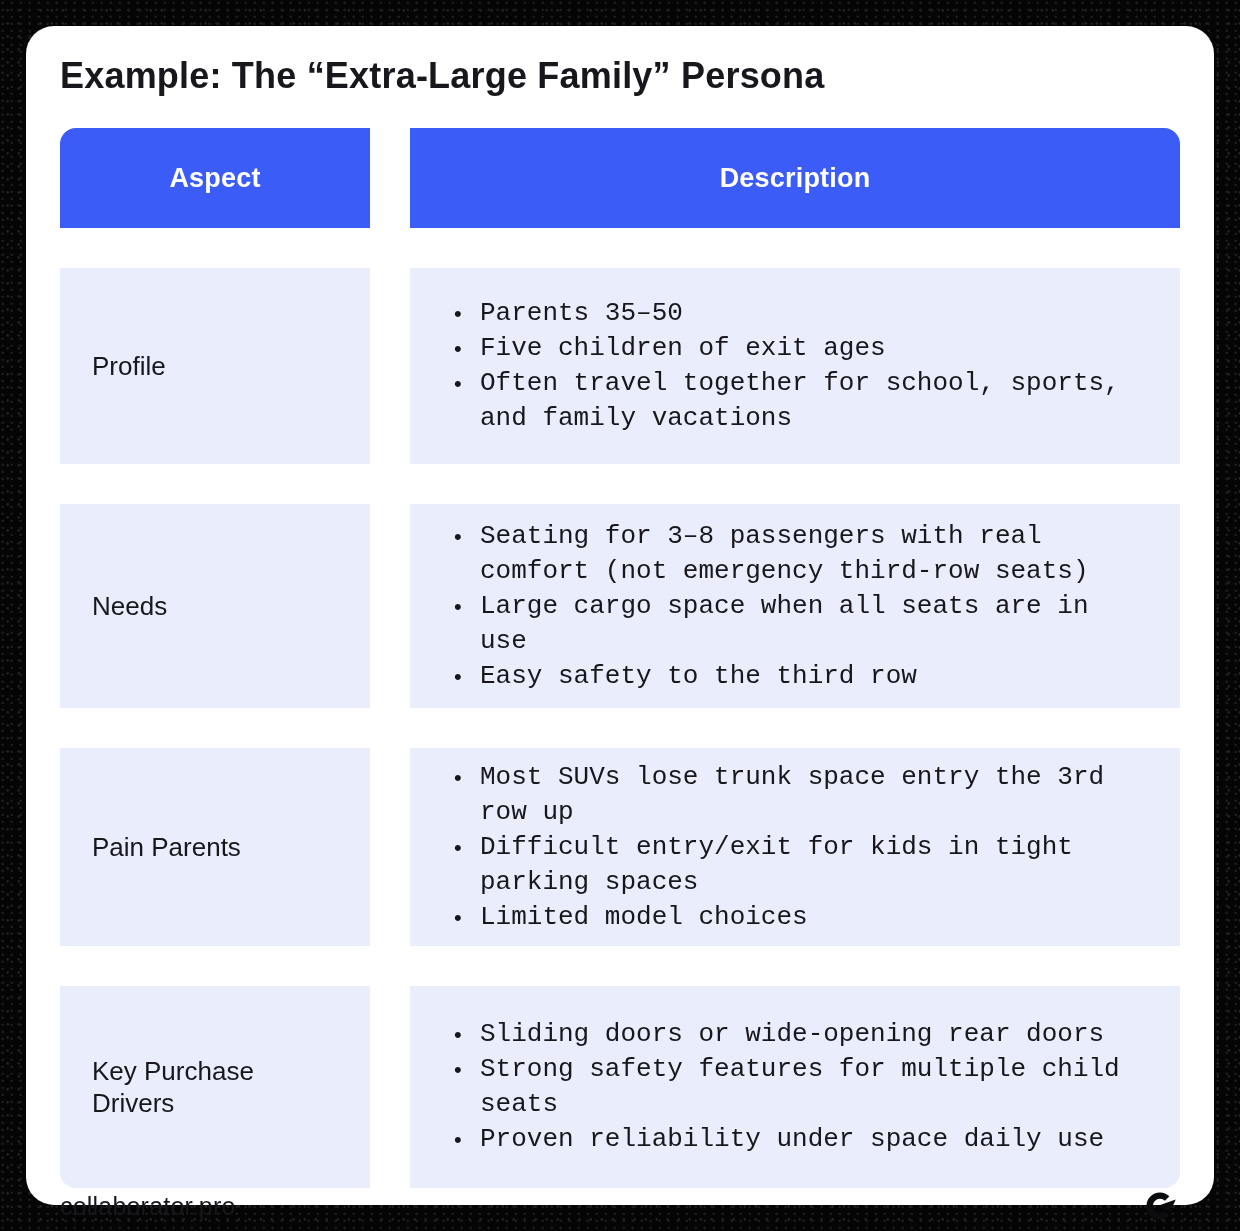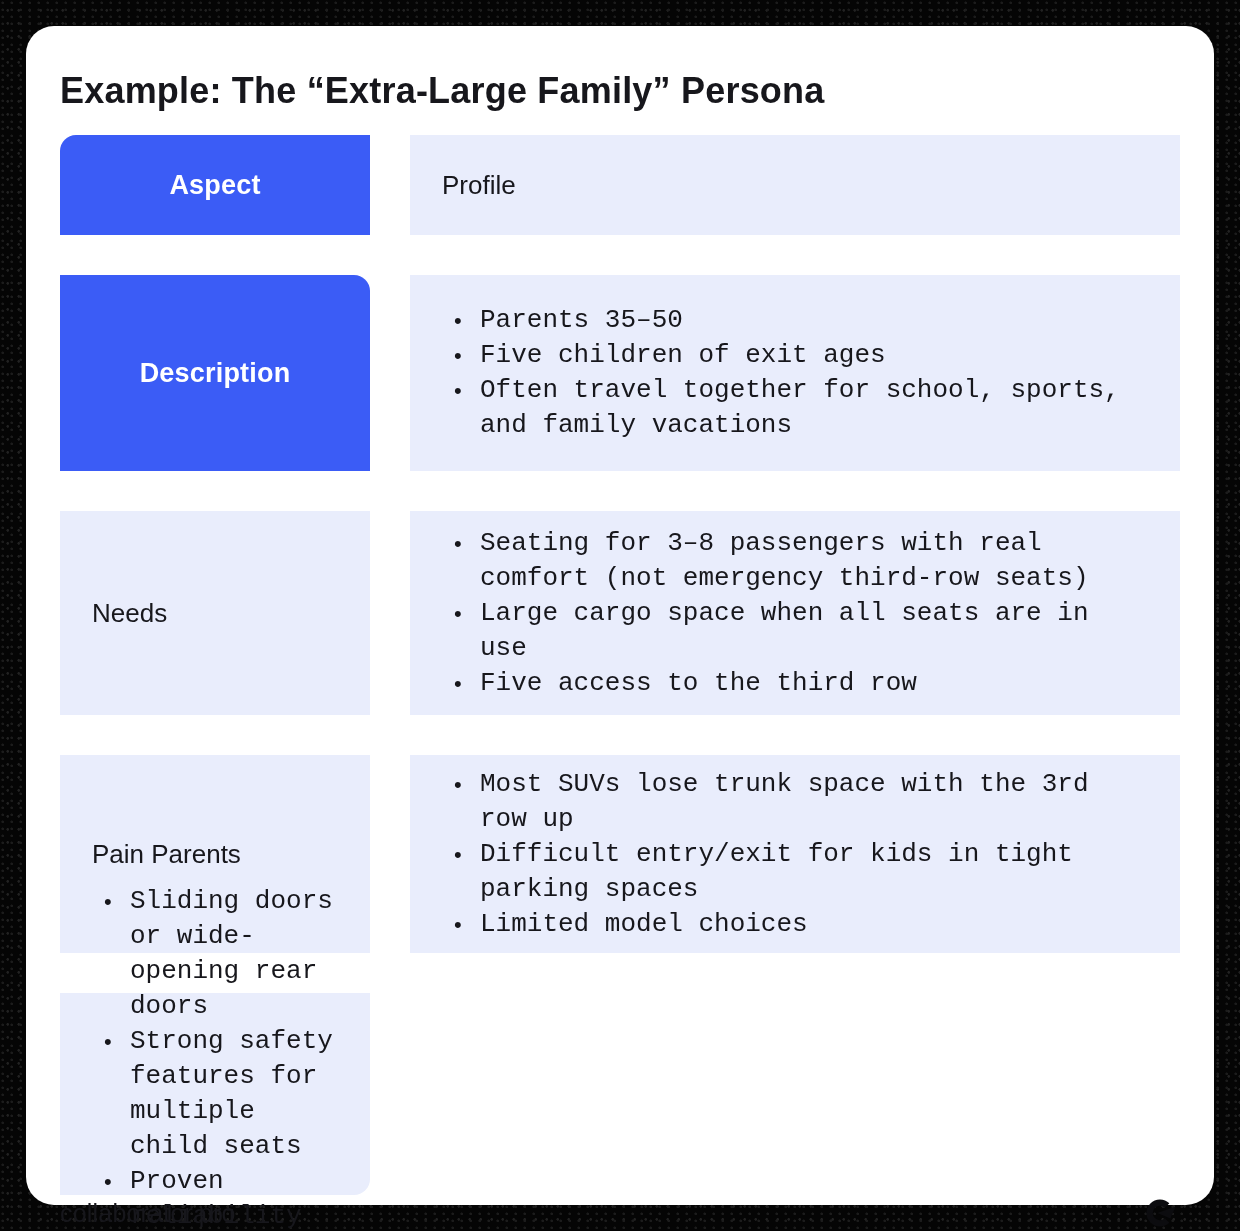--- a/index.html
+++ b/index.html
@@ -29,8 +29,8 @@
     flex-direction: column;
   }
   .title {
-    padding-top: 44px;
-    margin-bottom: 24px;
+    padding-top: 29px;
+    margin-bottom: 32px;
     font-size: 36px;
     line-height: 1.15;
     font-weight: 600;

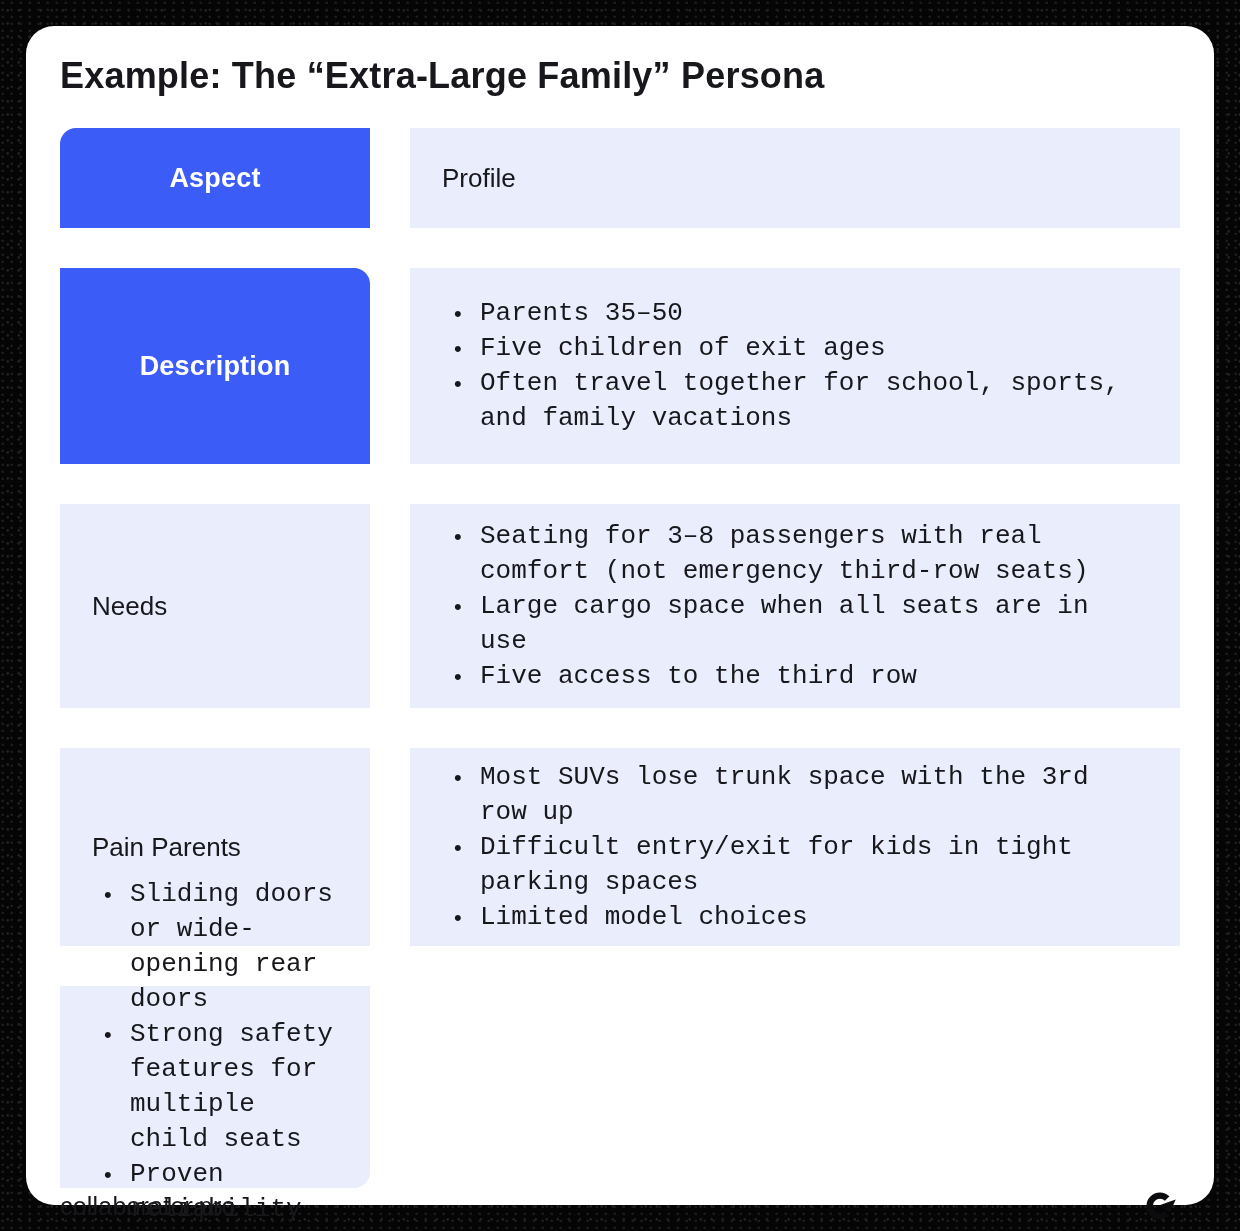--- a/index.html
+++ b/index.html
@@ -111,9 +111,9 @@
     <div class="table">
 
       <div class="cell header h-left">Aspect</div>
+      <div class="cell header h-right">Description</div>
+
       <div class="cell body aspect">Profile</div>
-
-      <div class="cell header h-right">Description</div>
       <div class="cell body desc">
         <ul class="bullets">
           <li class="bullet">

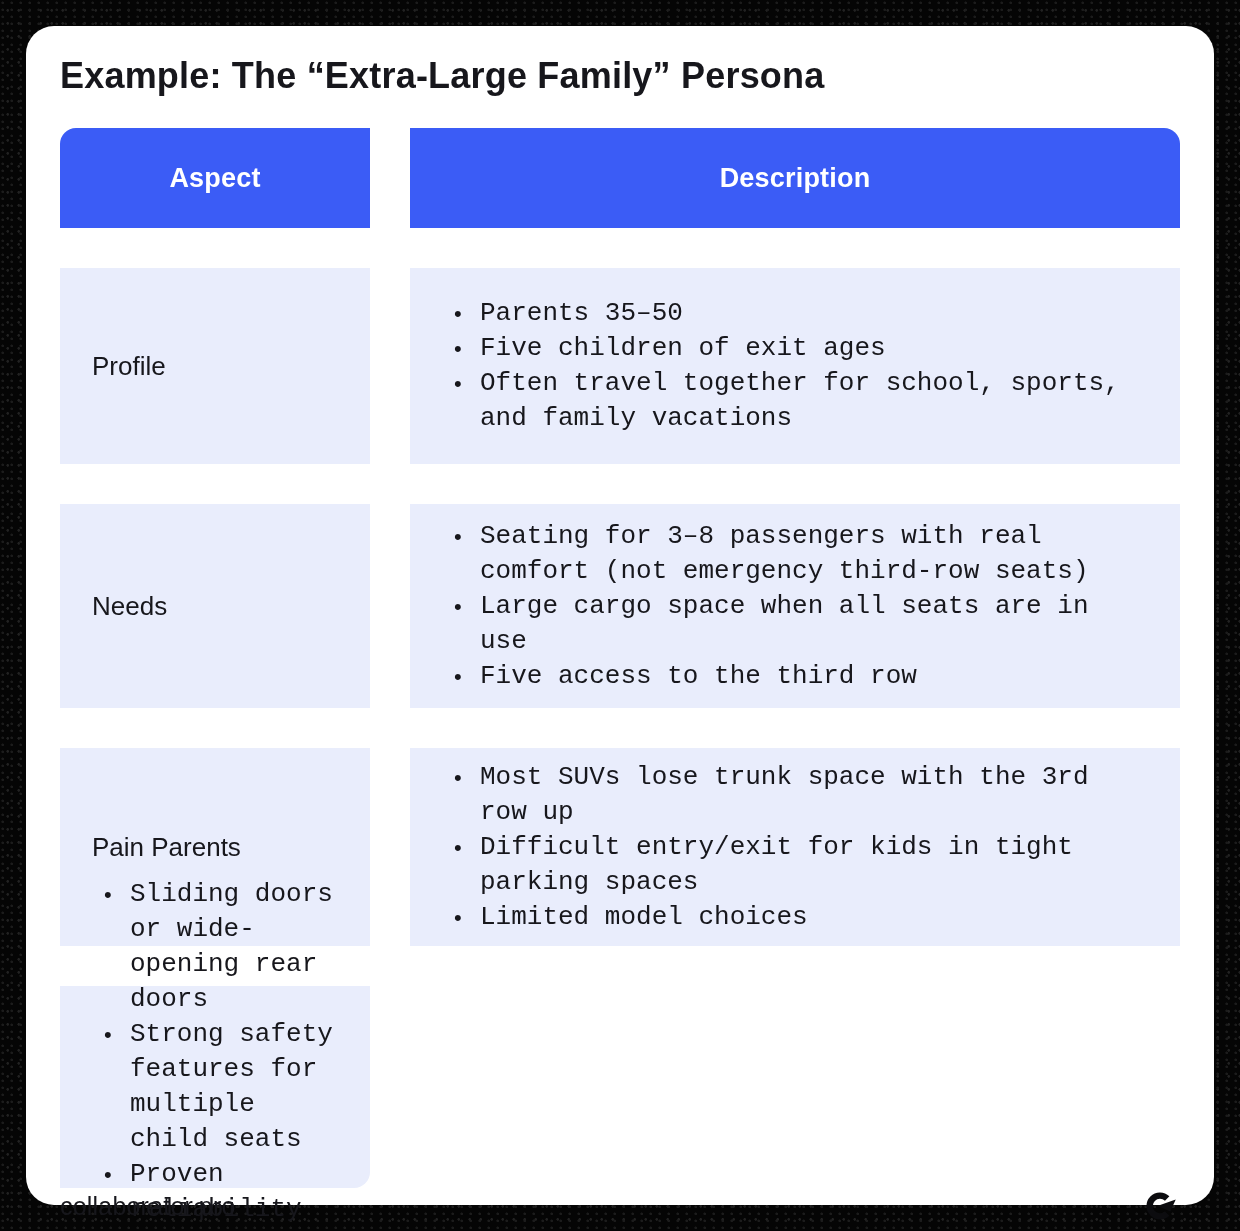--- a/index.html
+++ b/index.html
@@ -144,7 +144,7 @@
             </li>
           <li class="bullet">
               <span class="dot">•</span>
-              <span class="btext">Five access to the third row</span>
+              <span class="btext">Easy safety to the third row</span>
             </li>
         </ul>
       </div>

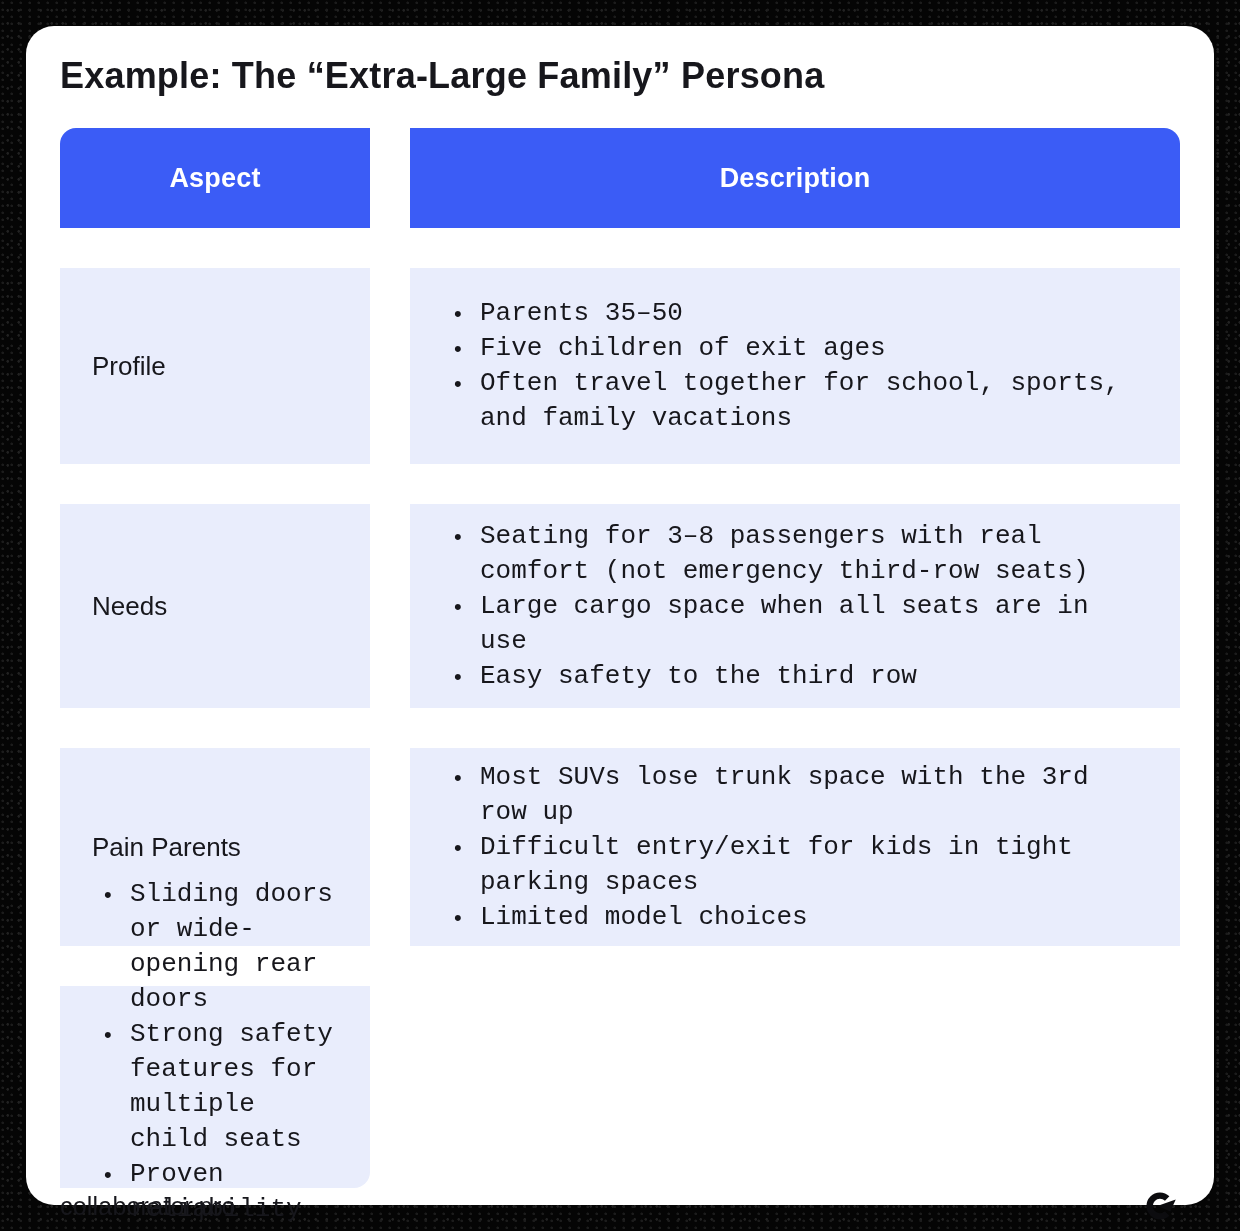--- a/index.html
+++ b/index.html
@@ -154,7 +154,7 @@
         <ul class="bullets">
           <li class="bullet">
               <span class="dot">•</span>
-              <span class="btext">Most SUVs lose trunk space with the 3rd row up</span>
+              <span class="btext">Most SUVs lose trunk space entry the 3rd row up</span>
             </li>
           <li class="bullet">
               <span class="dot">•</span>

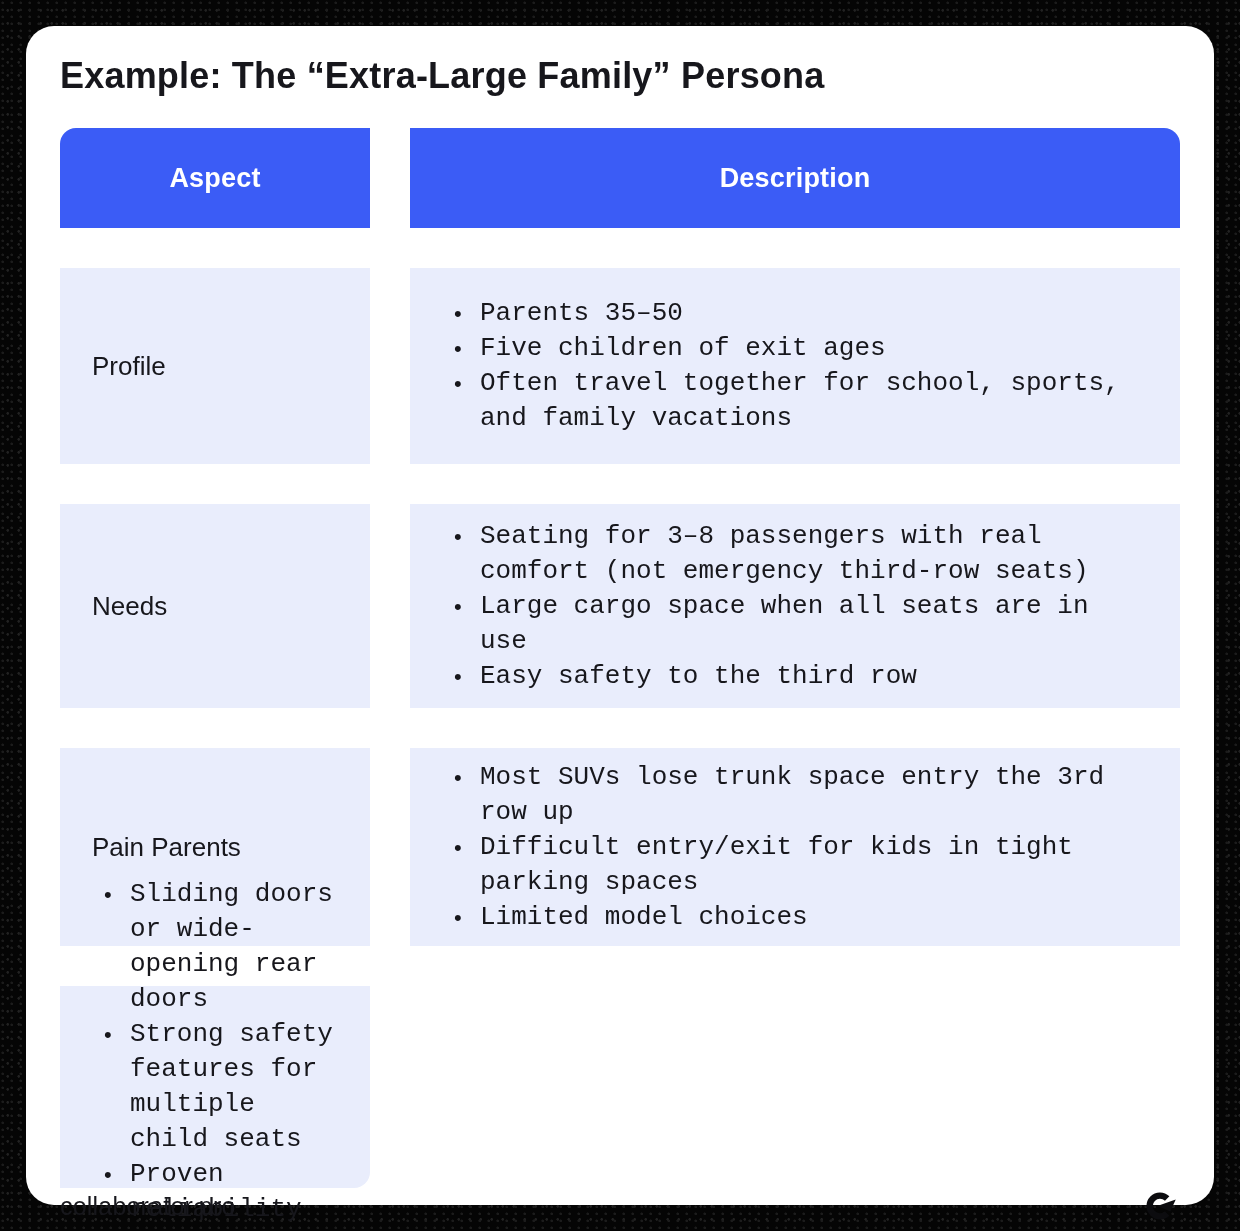--- a/index.html
+++ b/index.html
@@ -167,6 +167,7 @@
         </ul>
       </div>
 
+      <div class="cell body aspect bl-left">Key Purchase Drivers</div>
       <div class="cell body desc bl-right">
         <ul class="bullets">
           <li class="bullet">

